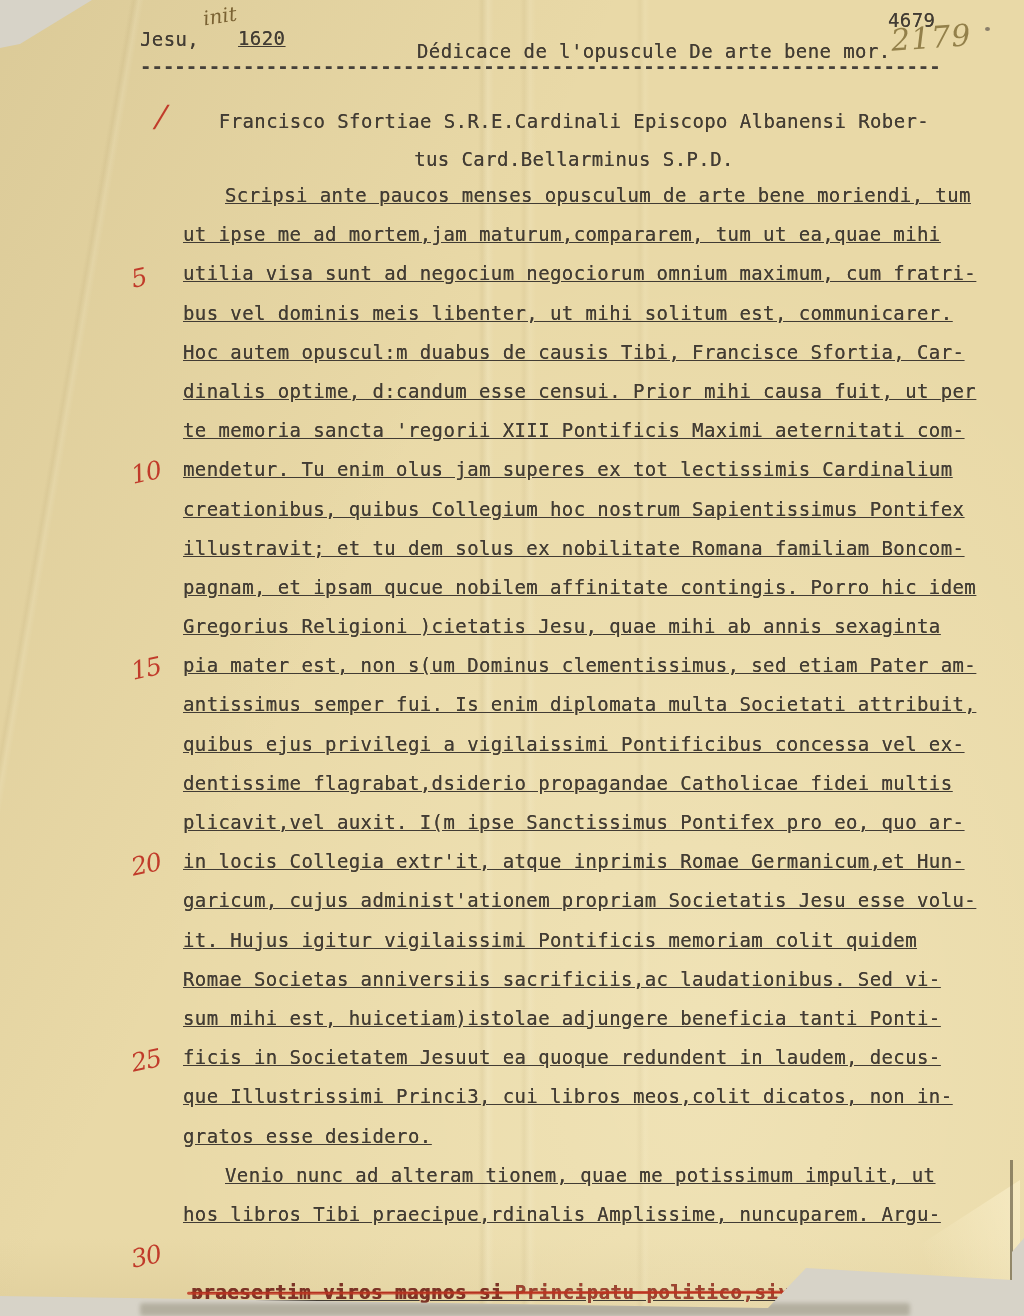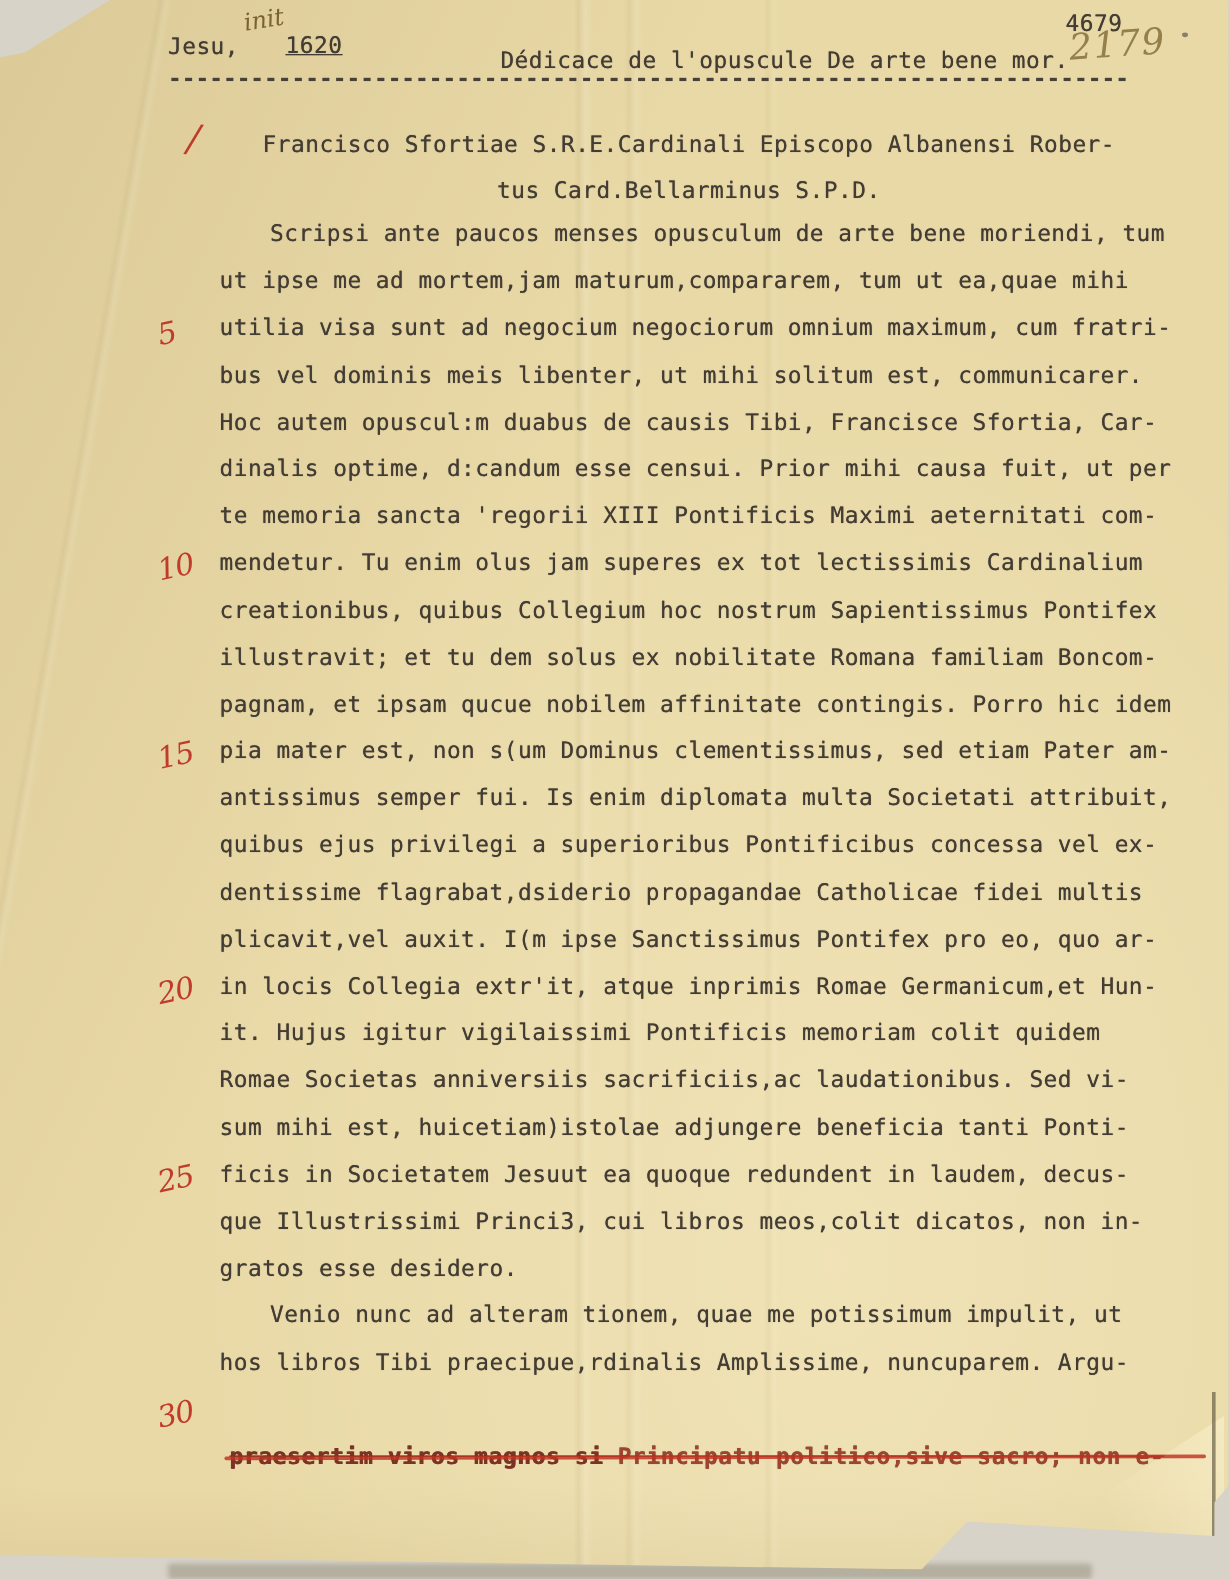--- a/index.html
+++ b/index.html
@@ -54,7 +54,7 @@
     position:absolute;left:183px;top:176px;width:830px;
     font-size:19px;line-height:39.2px;letter-spacing:.4px;
   }
-  .bline{position:relative;height:39.2px;white-space:pre;}
+  .bline{position:relative;height:39.2px;white-space:pre;text-decoration:underline;}
   .bline.indent{padding-left:42px;}
   .lineno{
     position:absolute;left:-52px;top:1px;width:48px;

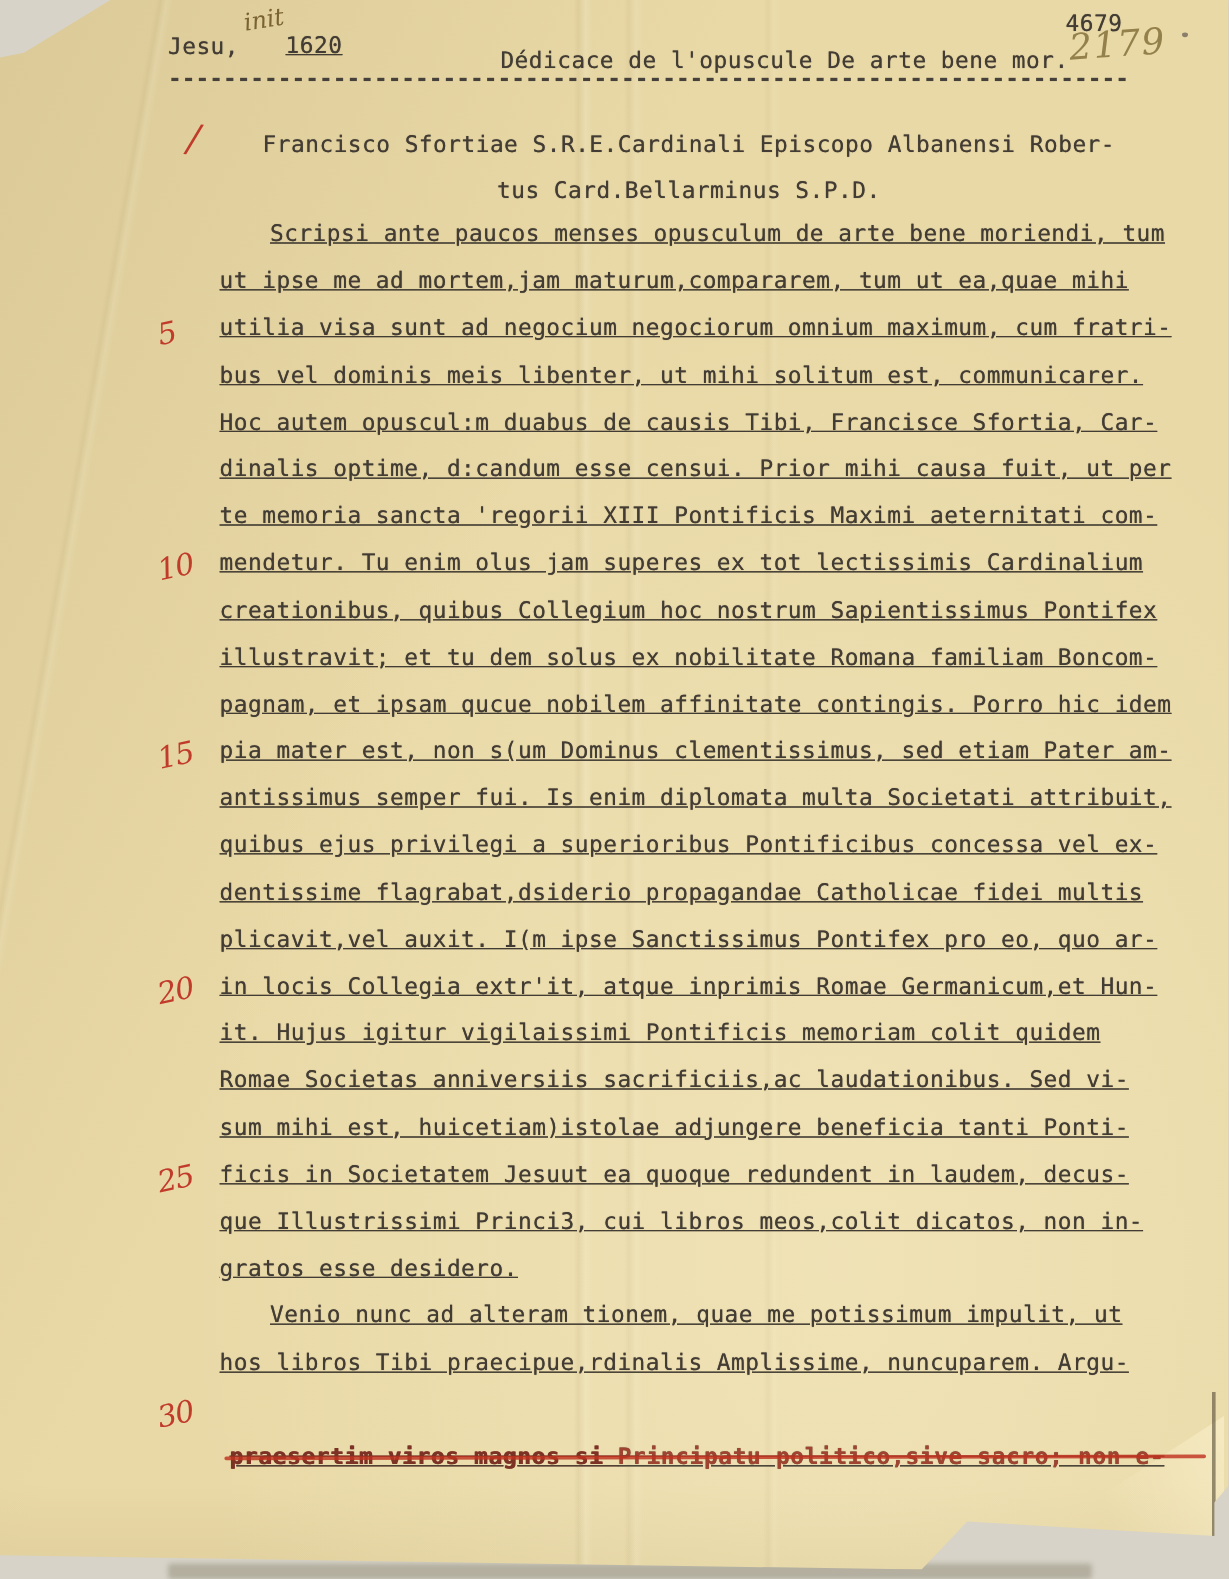--- a/index.html
+++ b/index.html
@@ -120,6 +120,7 @@
       <div class="bline"><span class="txt">creationibus, quibus Collegium hoc nostrum Sapientissimus Pontifex</span></div>
       <div class="bline"><span class="txt">illustravit; et tu dem solus ex nobilitate Romana familiam Boncom-</span></div>
       <div class="bline"><span class="txt">pagnam, et ipsam qucue nobilem affinitate contingis. Porro hic idem</span></div>
+      <div class="bline"><span class="txt">Gregorius Religioni )cietatis Jesu, quae mihi ab annis sexaginta</span></div>
       <div class="bline"><span class="lineno">15</span><span class="txt">pia mater est, non s(um Dominus clementissimus, sed etiam Pater am-</span></div>
       <div class="bline"><span class="txt">antissimus semper fui. Is enim diplomata multa Societati attribuit,</span></div>
       <div class="bline"><span class="txt">quibus ejus privilegi a superioribus Pontificibus concessa vel ex-</span></div>

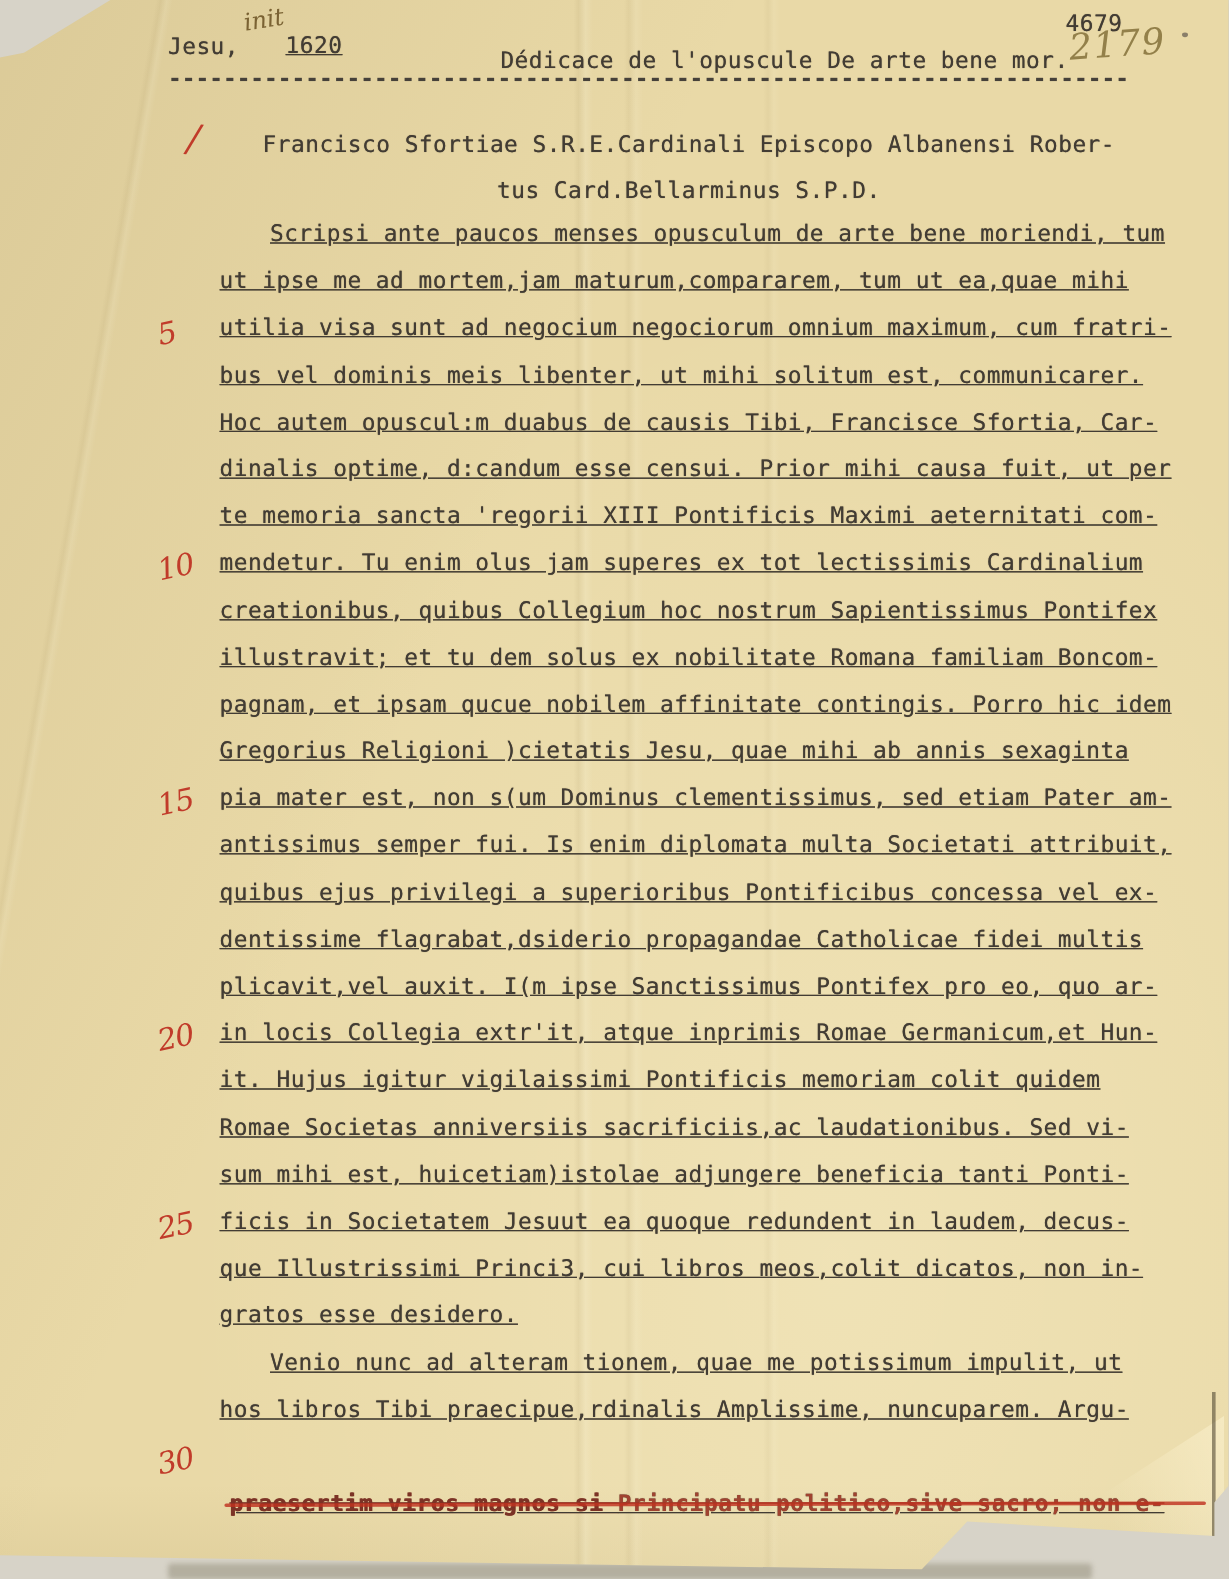--- a/index.html
+++ b/index.html
@@ -123,7 +123,7 @@
       <div class="bline"><span class="txt">Gregorius Religioni )cietatis Jesu, quae mihi ab annis sexaginta</span></div>
       <div class="bline"><span class="lineno">15</span><span class="txt">pia mater est, non s(um Dominus clementissimus, sed etiam Pater am-</span></div>
       <div class="bline"><span class="txt">antissimus semper fui. Is enim diplomata multa Societati attribuit,</span></div>
-      <div class="bline"><span class="txt">quibus ejus privilegi a superioribus Pontificibus concessa vel ex-</span></div>
+      <div class="bline"><span class="txt">quibus ejus privilegi a vigilaissimi Pontificibus concessa vel ex-</span></div>
       <div class="bline"><span class="txt">dentissime flagrabat,dsiderio propagandae Catholicae fidei multis</span></div>
       <div class="bline"><span class="txt">plicavit,vel auxit. I(m ipse Sanctissimus Pontifex pro eo, quo ar-</span></div>
       <div class="bline"><span class="lineno">20</span><span class="txt">in locis Collegia extr'it, atque inprimis Romae Germanicum,et Hun-</span></div>

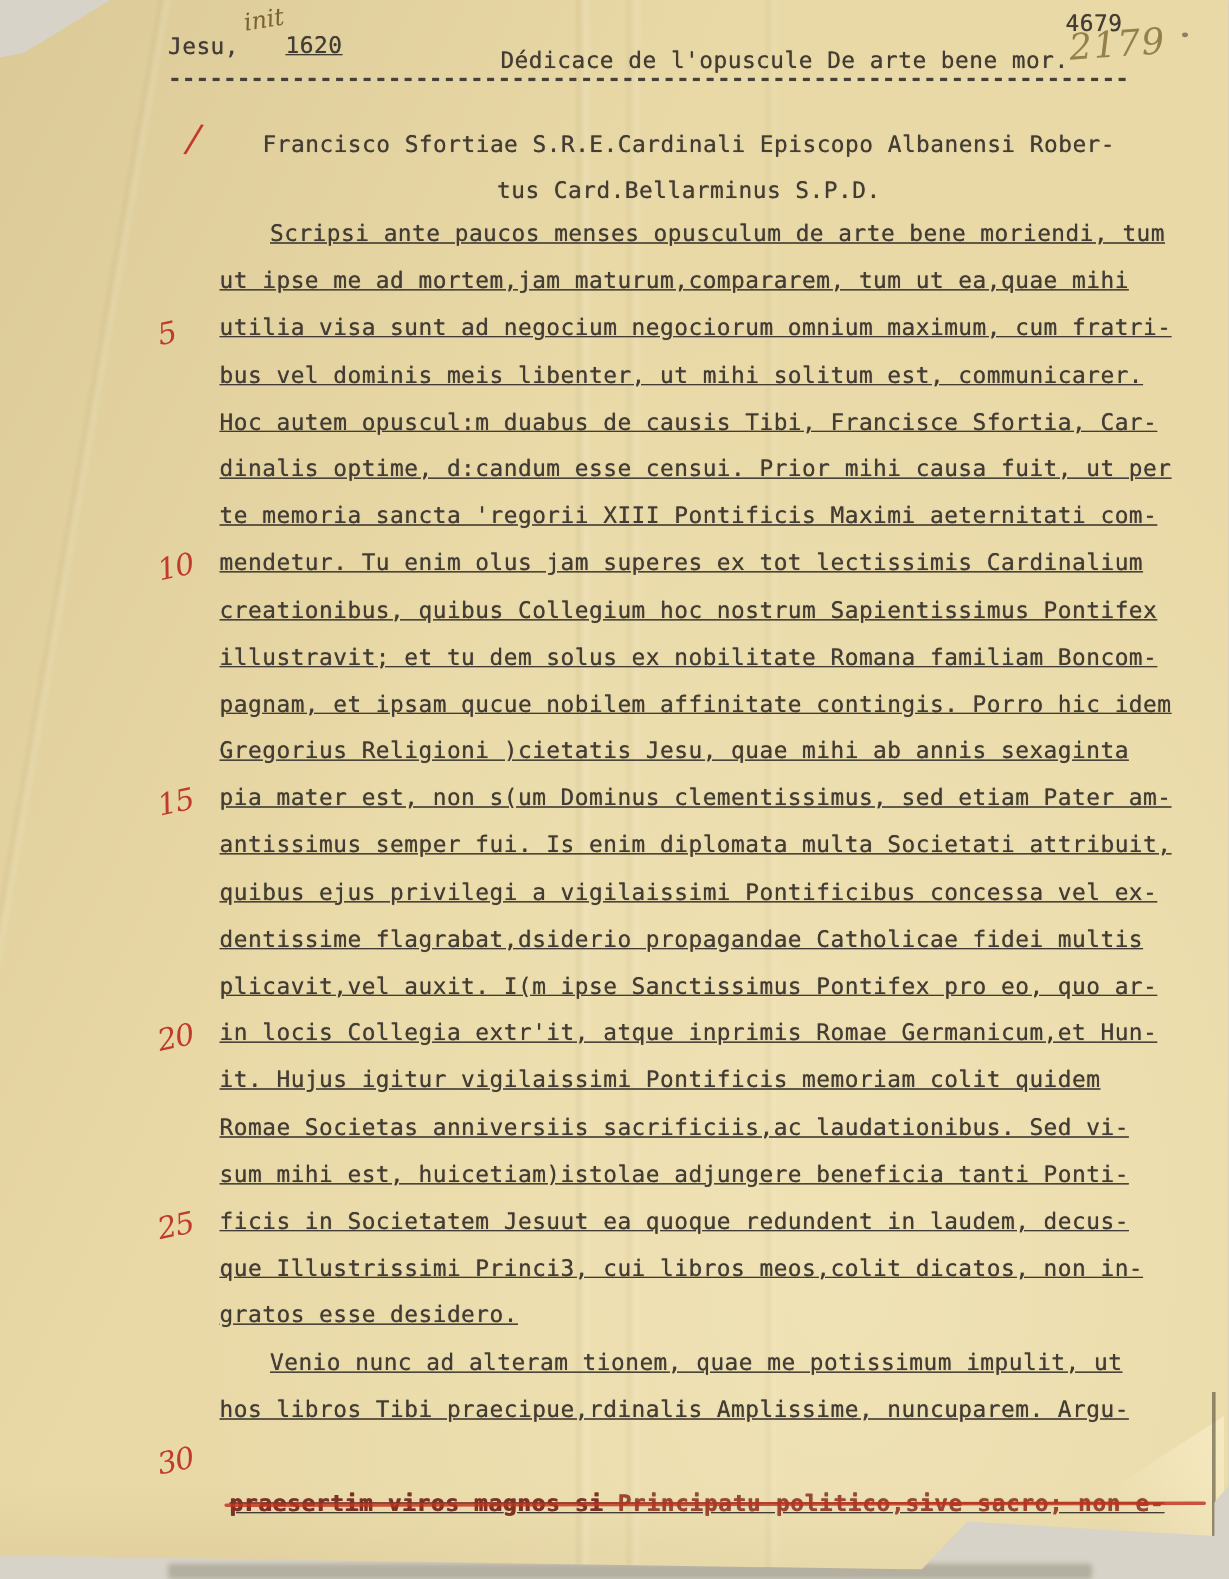--- a/index.html
+++ b/index.html
@@ -127,6 +127,7 @@
       <div class="bline"><span class="txt">dentissime flagrabat,dsiderio propagandae Catholicae fidei multis</span></div>
       <div class="bline"><span class="txt">plicavit,vel auxit. I(m ipse Sanctissimus Pontifex pro eo, quo ar-</span></div>
       <div class="bline"><span class="lineno">20</span><span class="txt">in locis Collegia extr'it, atque inprimis Romae Germanicum,et Hun-</span></div>
+      <div class="bline"><span class="txt">garicum, cujus administ'ationem propriam Societatis Jesu esse volu-</span></div>
       <div class="bline"><span class="txt">it. Hujus igitur vigilaissimi Pontificis memoriam colit quidem</span></div>
       <div class="bline"><span class="txt">Romae Societas anniversiis sacrificiis,ac laudationibus. Sed vi-</span></div>
       <div class="bline"><span class="txt">sum mihi est, huicetiam)istolae adjungere beneficia tanti Ponti-</span></div>

